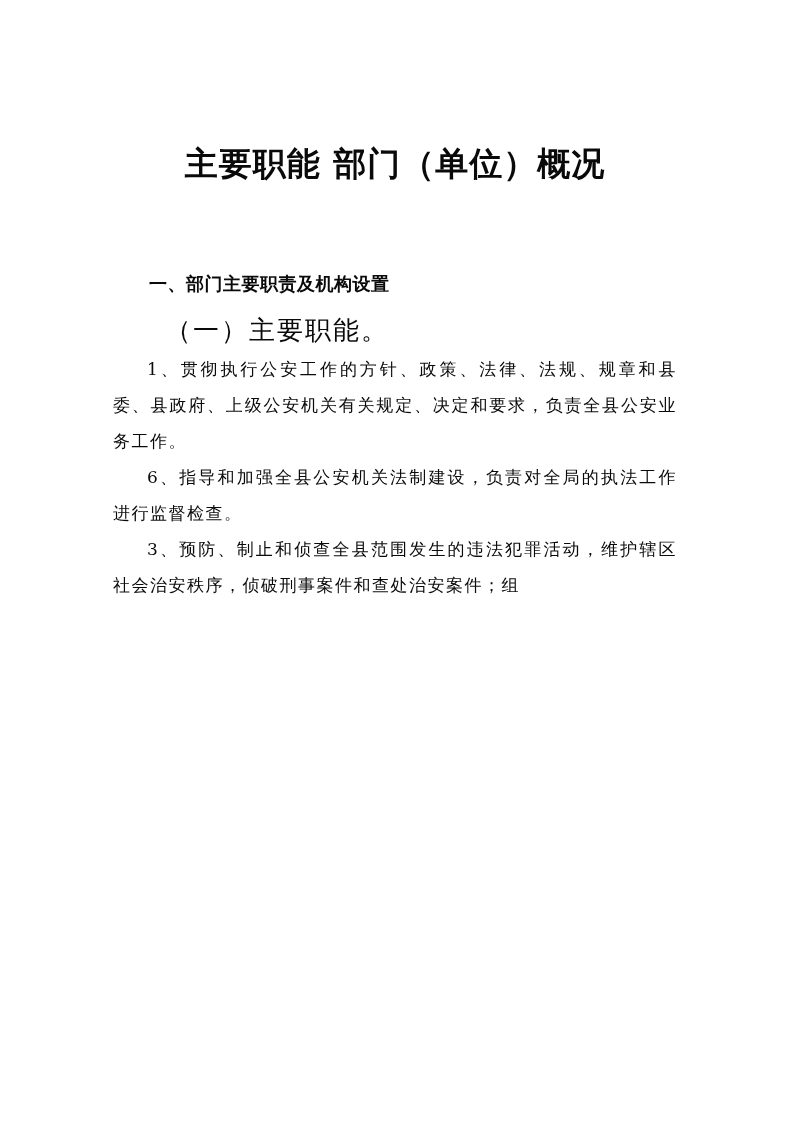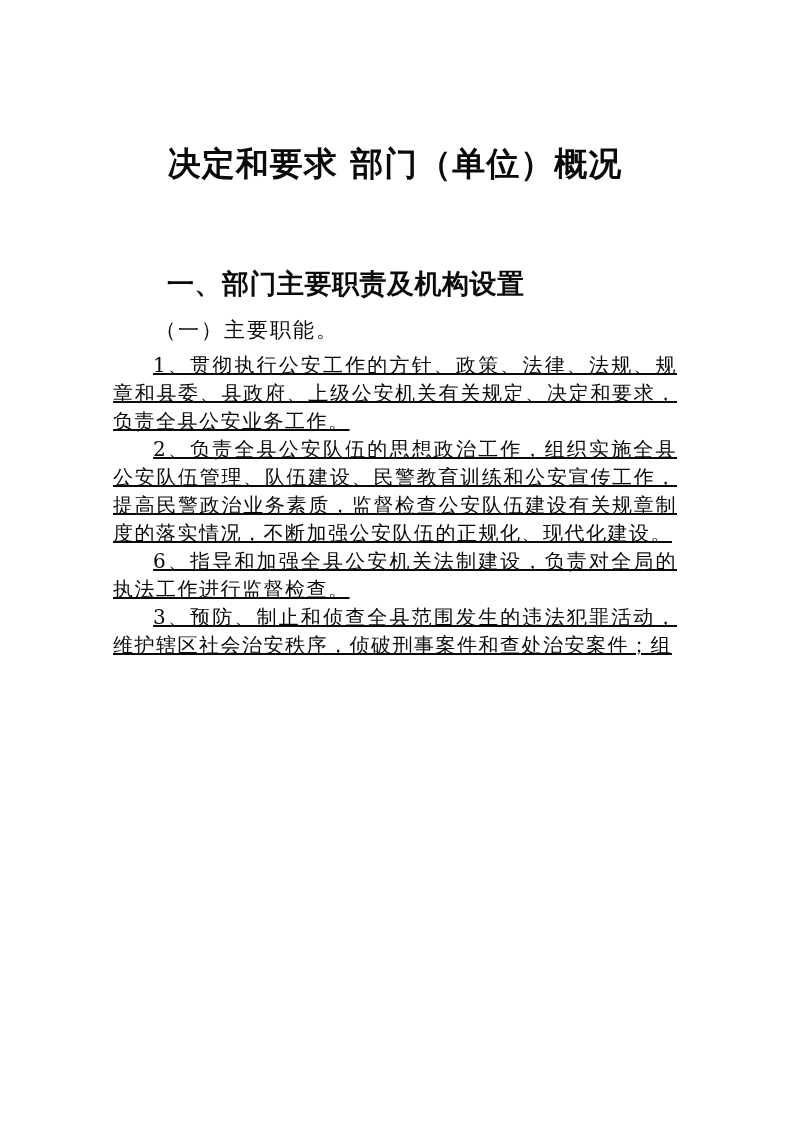--- a/index.html
+++ b/index.html
@@ -67,7 +67,7 @@
 <body>
 
 <div class="page">
-  <h1 class="doc-title">决定和要求 部门（单位）概况</h1>
+  <h1 class="doc-title">主要职能 部门（单位）概况</h1>
 
   <h2 class="section-heading">一、部门主要职责及机构设置</h2>
 

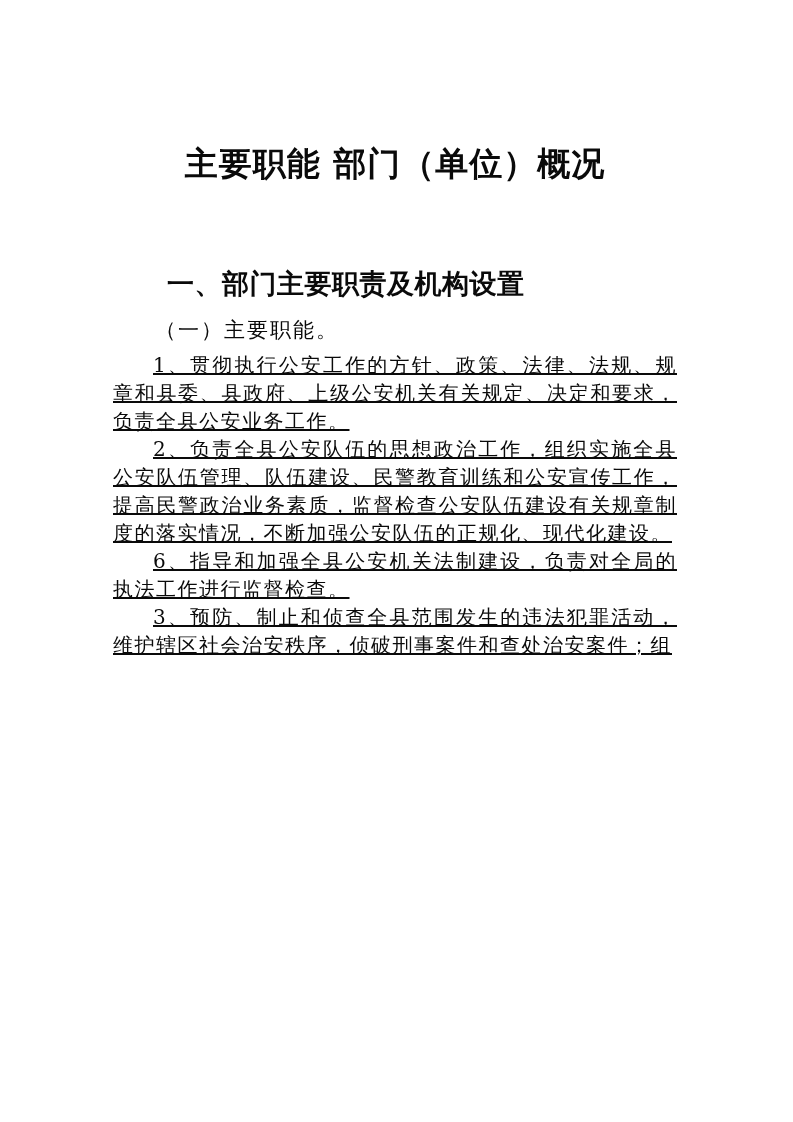--- a/index.html
+++ b/index.html
@@ -37,7 +37,7 @@
   .section-heading {
     margin-top: 76px;
     font-family: "Liberation Sans", "DejaVu Sans", sans-serif;
-    font-size: 27px;
+    font-size: 18px;
     font-weight: bold;
     line-height: 42px;
     text-indent: 2em;

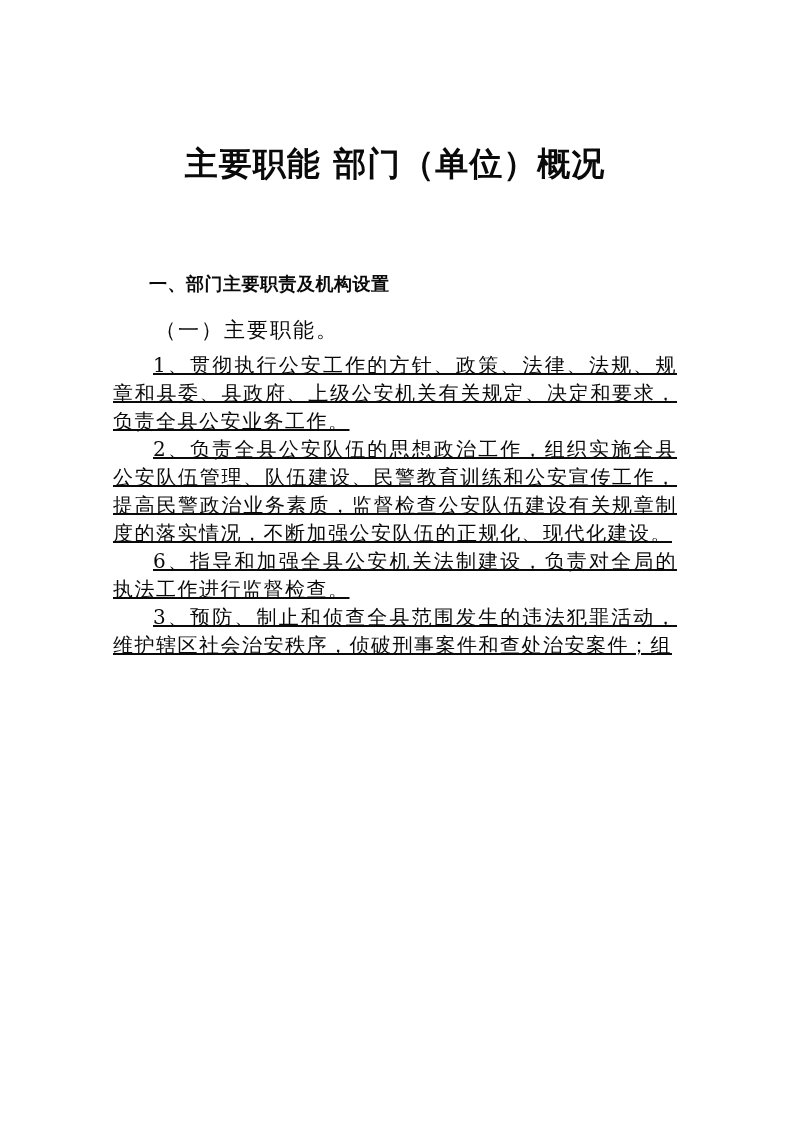--- a/index.html
+++ b/index.html
@@ -46,7 +46,7 @@
   }
   .subsection-heading {
     margin-top: 4px;
-    font-size: 21px;
+    font-size: 26px;
     font-weight: normal;
     line-height: 42px;
     text-indent: 2em;

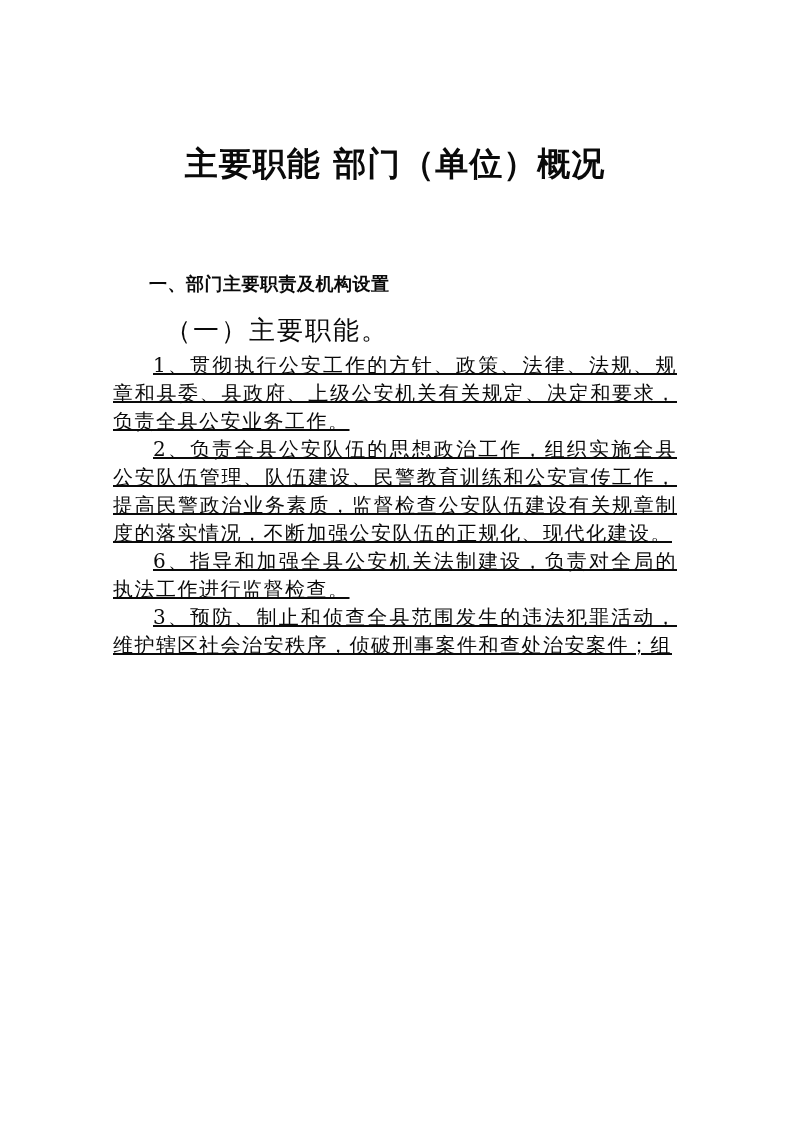--- a/index.html
+++ b/index.html
@@ -54,13 +54,12 @@
     white-space: nowrap;
   }
   .body-paragraph {
-    font-size: 20px;
-    line-height: 28px;
+    font-size: 17px;
+    line-height: 36px;
     text-indent: 2em;
     letter-spacing: 1.5px;
     text-align: justify;
     text-justify: inter-ideograph;
-    text-decoration: underline;
   }
 </style>
 </head>

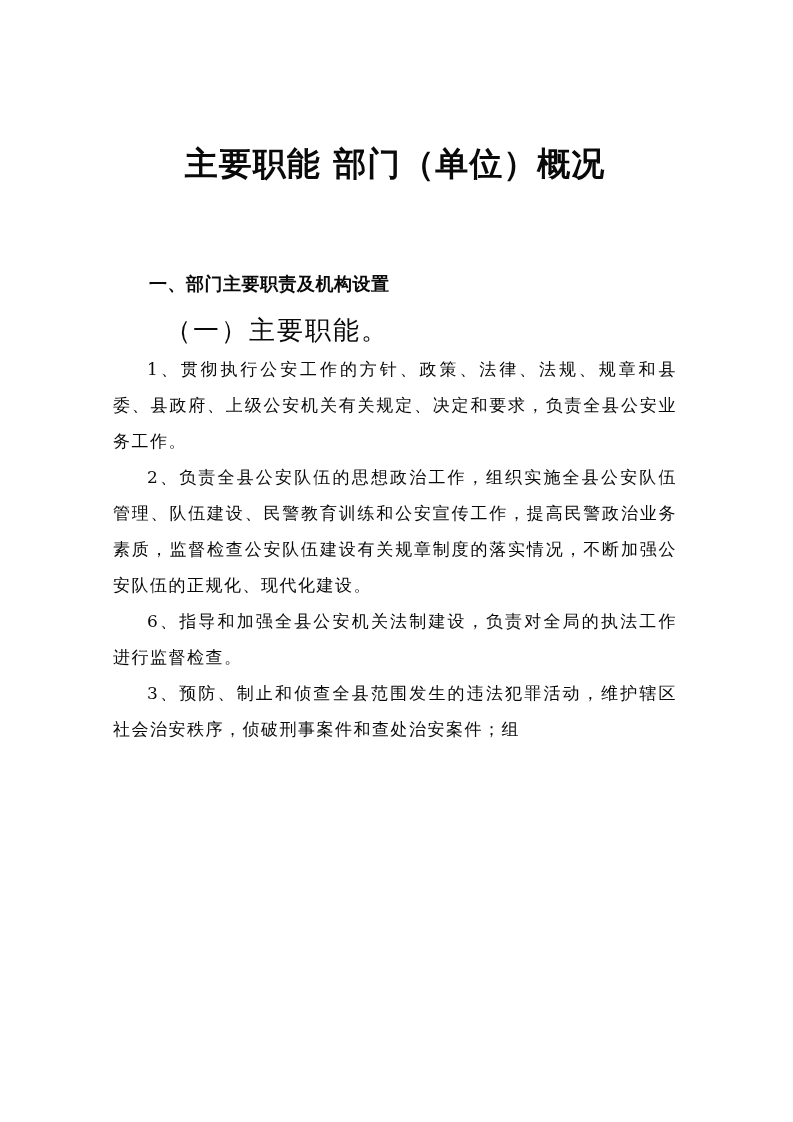--- a/index.html
+++ b/index.html
@@ -74,7 +74,6 @@
 
   <p class="body-paragraph">1、贯彻执行公安工作的方针、政策、法律、法规、规章和县委、县政府、上级公安机关有关规定、决定和要求，负责全县公安业务工作。</p>
 
-  <p class="body-paragraph">2、负责全县公安队伍的思想政治工作，组织实施全县公安队伍管理、队伍建设、民警教育训练和公安宣传工作，提高民警政治业务素质，监督检查公安队伍建设有关规章制度的落实情况，不断加强公安队伍的正规化、现代化建设。</p>
 
 
   <p class="body-paragraph">6、指导和加强全县公安机关法制建设，负责对全局的执法工作进行监督检查。</p>

